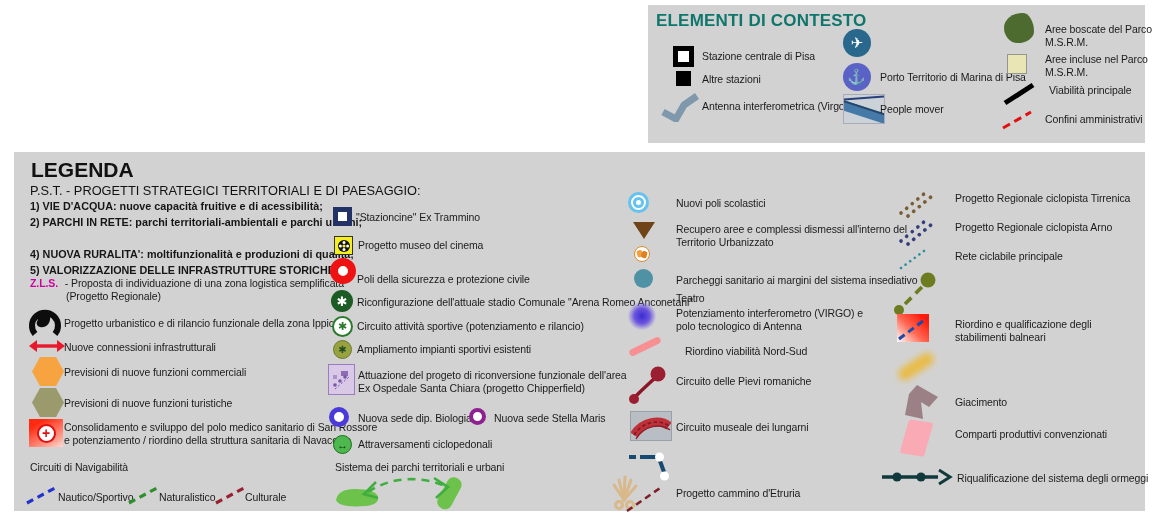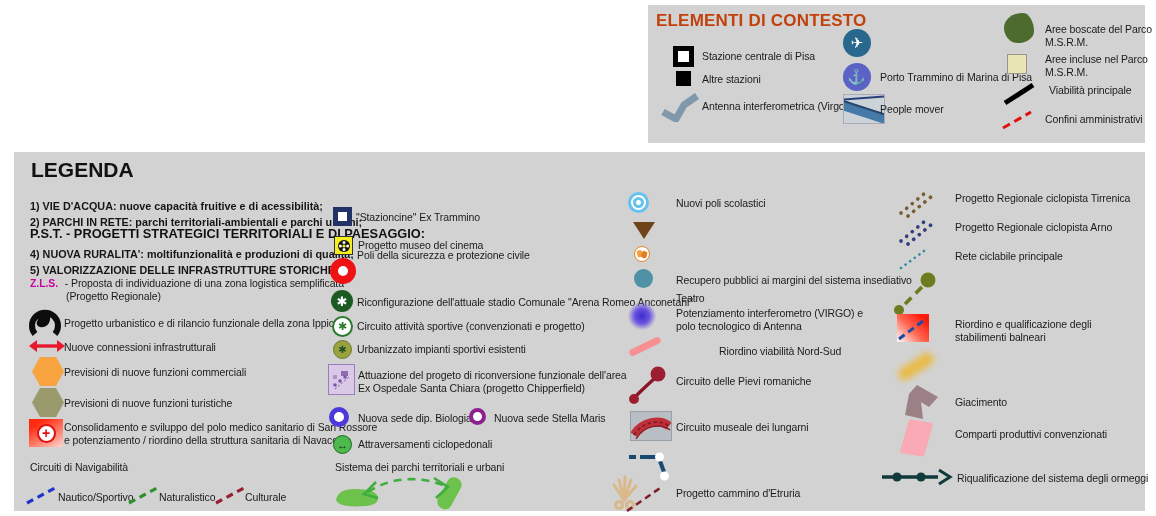--- a/index.html
+++ b/index.html
@@ -8,7 +8,7 @@
   .panel{position:absolute;background:#d2d2d2;}
   .lbl{position:absolute;font-size:10.5px;line-height:12.5px;color:#1b1b1b;
        white-space:pre-line;letter-spacing:-0.1px;}
-  .sec-title{position:absolute;font-size:17px;font-weight:800;color:#c2410c;letter-spacing:0.2px;}
+  .sec-title{position:absolute;font-size:17px;font-weight:800;color:#0f766e;letter-spacing:0.2px;}
   .leg-title{position:absolute;font-size:21px;font-weight:800;color:#111;}
   .pst-head{position:absolute;font-size:12.8px;font-weight:700;color:#111;margin-top:43px;}
   .pst-item{position:absolute;font-size:10.8px;font-weight:600;color:#161616;white-space:nowrap;}

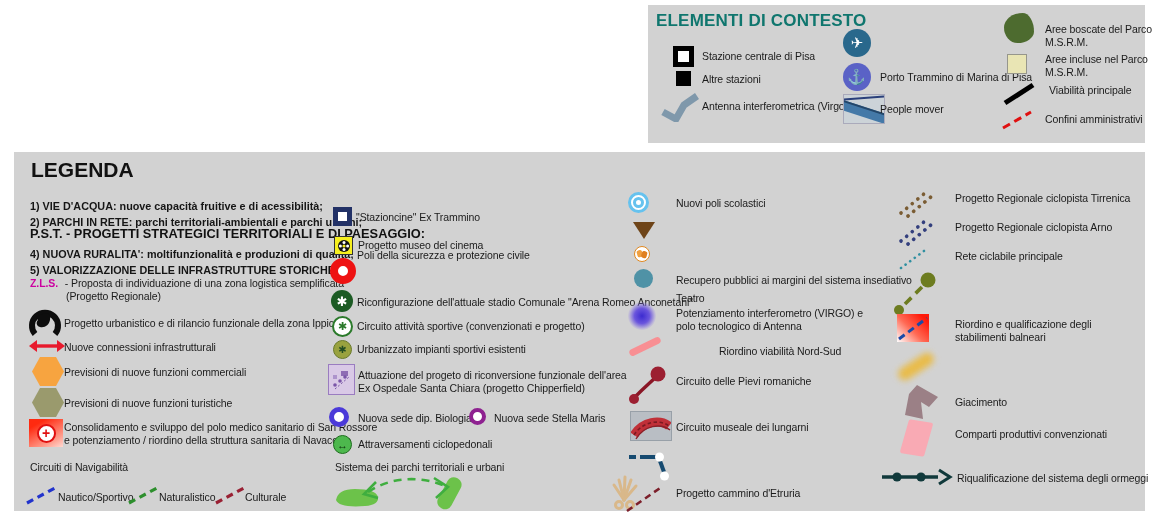--- a/index.html
+++ b/index.html
@@ -47,7 +47,7 @@
   <span class="ic circle flexc" style="left:843px;top:63px;width:28px;height:28px;background:#5a62c6;color:#fff;font-size:15px;">
         <span>⚓</span>
     </span>
-  <span class="lbl" style="left:880px;top:71px;">Porto Trammino di Marina di Pisa</span>
+  <span class="lbl" style="left:880px;top:71px;">Porto Territorio di Marina di Pisa</span>
 
   <span class="ic" style="left:843px;top:94px;width:40px;height:28px;background:#ccd3d8;overflow:hidden;border:1px solid #aab;">
     <span style="position:absolute;left:-6px;top:12px;width:52px;height:8px;background:#4479a8;border-top:2px solid #24476a;transform:rotate(18deg);display:block;"></span>

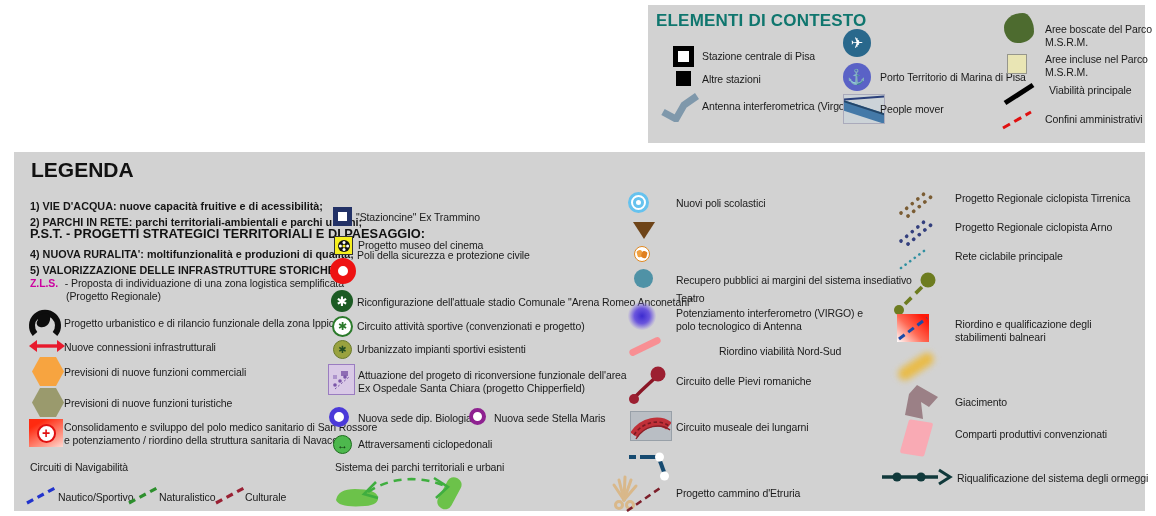--- a/index.html
+++ b/index.html
@@ -10,7 +10,7 @@
        white-space:pre-line;letter-spacing:-0.1px;}
   .sec-title{position:absolute;font-size:17px;font-weight:800;color:#0f766e;letter-spacing:0.2px;}
   .leg-title{position:absolute;font-size:21px;font-weight:800;color:#111;}
-  .pst-head{position:absolute;font-size:12.8px;font-weight:700;color:#111;margin-top:43px;}
+  .pst-head{position:absolute;font-size:12.8px;font-weight:400;color:#111;}
   .pst-item{position:absolute;font-size:10.8px;font-weight:600;color:#161616;white-space:nowrap;}
   .zls{color:#cc00a0;font-weight:800;}
   .ic{position:absolute;}

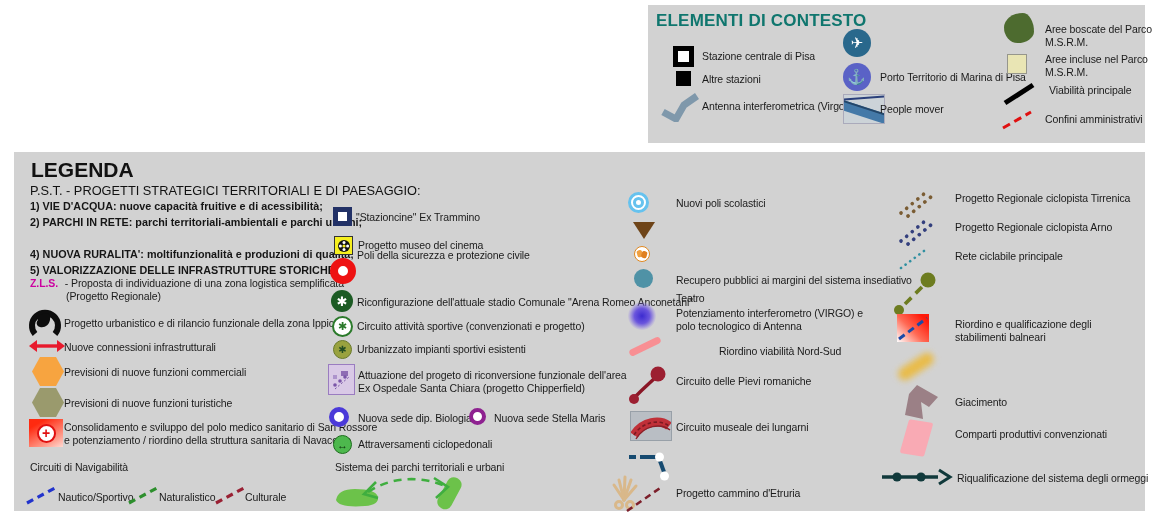--- a/index.html
+++ b/index.html
@@ -218,6 +218,8 @@
   <span class="lbl" style="left:676px;top:197px;">Nuovi poli scolastici</span>
 
   <span class="ic" style="left:633px;top:222px;width:0;height:0;border-left:11px solid transparent;border-right:11px solid transparent;border-top:17px solid #6e4418;"></span>
+  <span class="lbl" style="left:676px;top:223px;">Recupero aree e complessi dismessi all'interno del
+Territorio Urbanizzato</span>
 
   <span class="ic circle flexc" style="left:634px;top:246px;width:14px;height:14px;background:#fff;border:1.5px solid #e0881f;">
     <svg width="12" height="10">

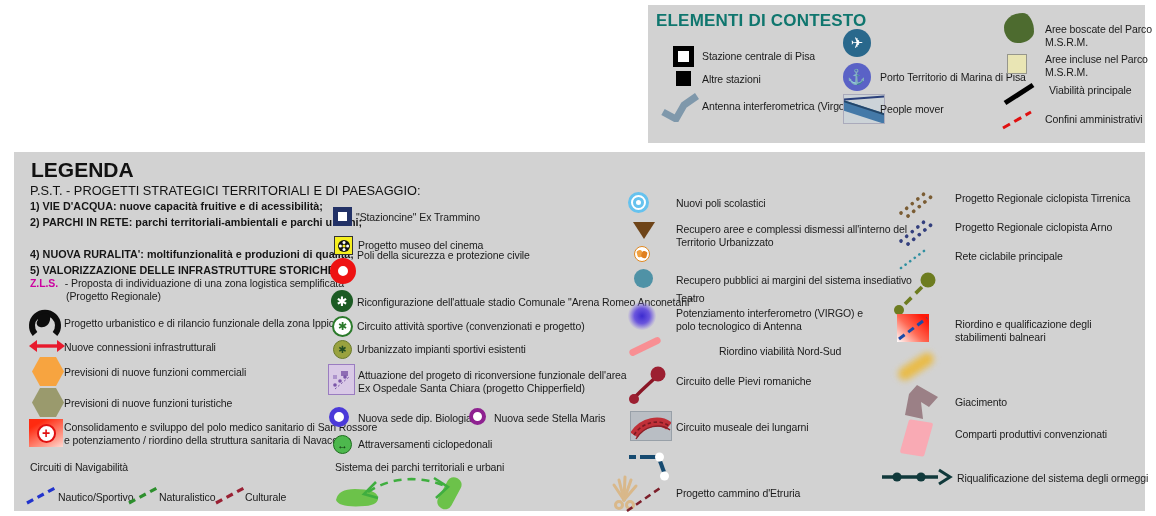--- a/index.html
+++ b/index.html
@@ -161,7 +161,7 @@
   <span class="lbl" style="left:358px;top:239px;">Progetto museo del cinema</span>
 
   <span class="ic circle" style="left:330px;top:258px;width:10px;height:10px;background:#fff;border:8px solid #ee1212;"></span>
-  <span class="lbl" style="left:357px;top:249px;">Poli della sicurezza e protezione civile</span>
+  <span class="lbl" style="left:357px;top:273px;">Poli della sicurezza e protezione civile</span>
 
   <span class="ic circle flexc" style="left:331px;top:290px;width:22px;height:22px;background:#1c5b24;color:#fff;font-size:13px;">
         <span>✱</span>

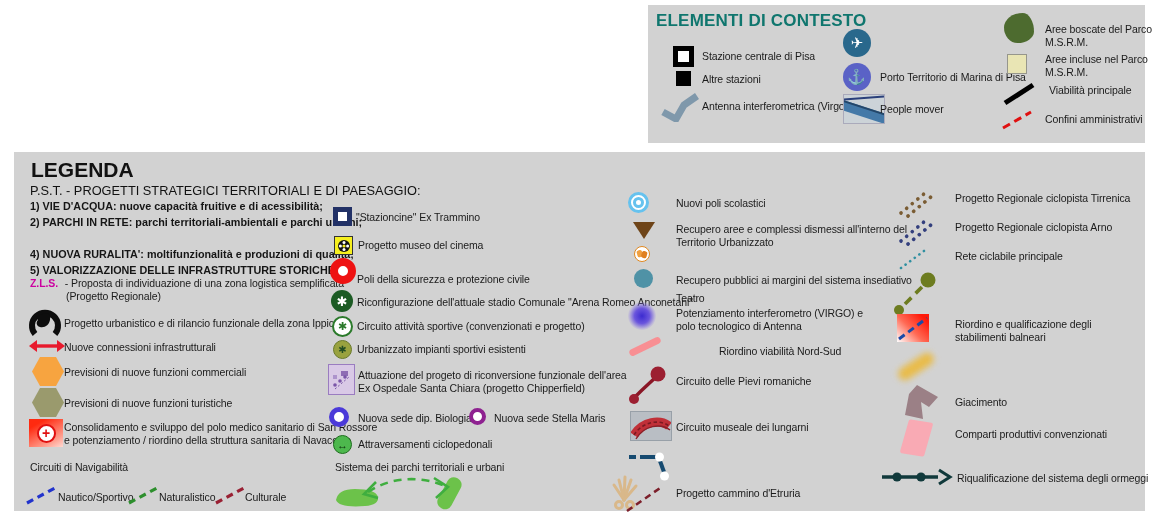--- a/index.html
+++ b/index.html
@@ -230,7 +230,7 @@
   <span class="lbl" style="left:676px;top:248px;margin-top:44px;">Teatro</span>
 
   <span class="ic circle" style="left:634px;top:269px;width:19px;height:19px;background:#4f92a6;"></span>
-  <span class="lbl" style="left:676px;top:274px;">Recupero pubblici ai margini del sistema insediativo</span>
+  <span class="lbl" style="left:676px;top:274px;">Parcheggi sanitario ai margini del sistema insediativo</span>
 
   <span class="ic circle" style="left:628px;top:302px;width:28px;height:28px;background:radial-gradient(circle,#3c2bd0 0%,#6a55dd 38%,rgba(150,130,230,0.3) 65%,rgba(150,130,230,0) 74%);"></span>
   <span class="lbl" style="left:676px;top:307px;">Potenziamento interferometro (VIRGO) e

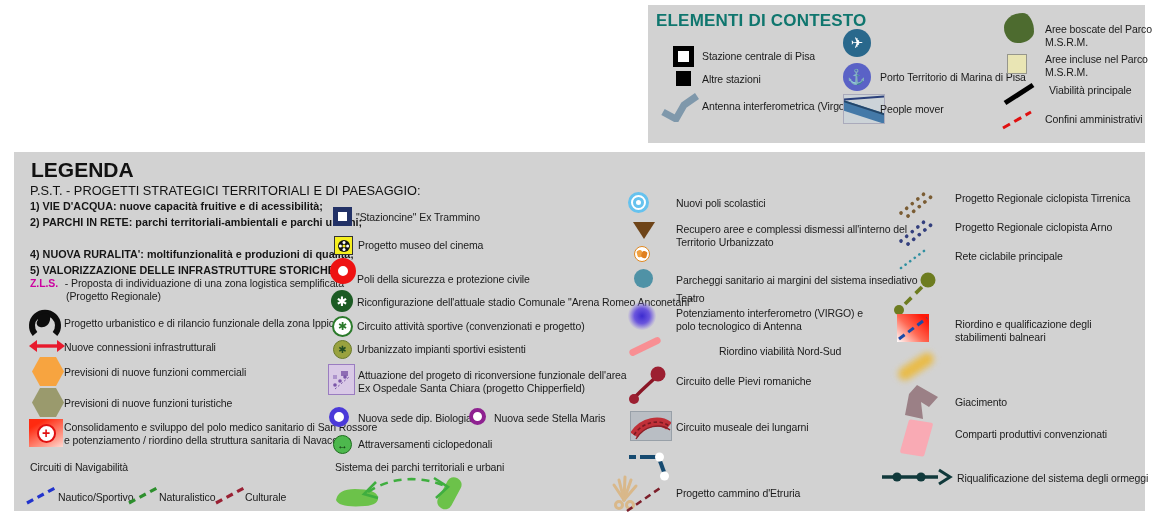--- a/index.html
+++ b/index.html
@@ -171,7 +171,7 @@
   <span class="ic circle flexc" style="left:332px;top:316px;width:17px;height:17px;background:#fff;border:2px solid #2b7a2b;color:#2b7a2b;font-size:11px;">
         <span>✱</span>
     </span>
-  <span class="lbl" style="left:357px;top:320px;">Circuito attività sportive (convenzionati e progetto)</span>
+  <span class="lbl" style="left:357px;top:320px;">Circuito attività sportive (potenziamento e rilancio)</span>
 
   <span class="ic circle flexc" style="left:333px;top:340px;width:17px;height:17px;background:#99a23f;border:1px solid #6a7a2a;color:#234d23;font-size:10px;">
         <span>✱</span>

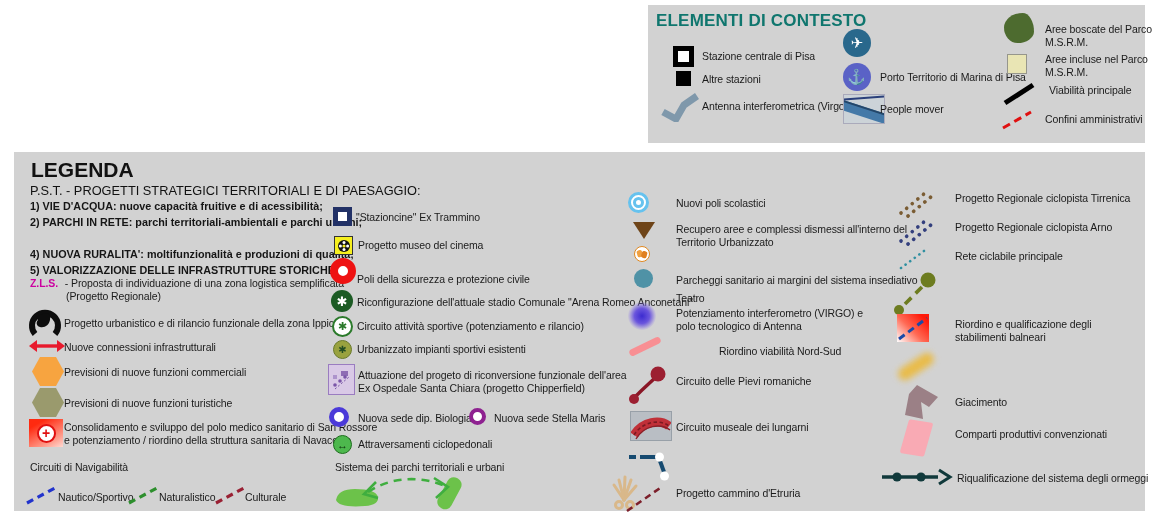--- a/index.html
+++ b/index.html
@@ -176,7 +176,7 @@
   <span class="ic circle flexc" style="left:333px;top:340px;width:17px;height:17px;background:#99a23f;border:1px solid #6a7a2a;color:#234d23;font-size:10px;">
         <span>✱</span>
     </span>
-  <span class="lbl" style="left:357px;top:343px;">Urbanizzato impianti sportivi esistenti</span>
+  <span class="lbl" style="left:357px;top:343px;">Ampliamento impianti sportivi esistenti</span>
 
   <span class="ic" style="left:328px;top:364px;width:25px;height:29px;background:#d9c9e6;border:1.5px solid #9a7cc0;">
     <svg width="25" height="29">

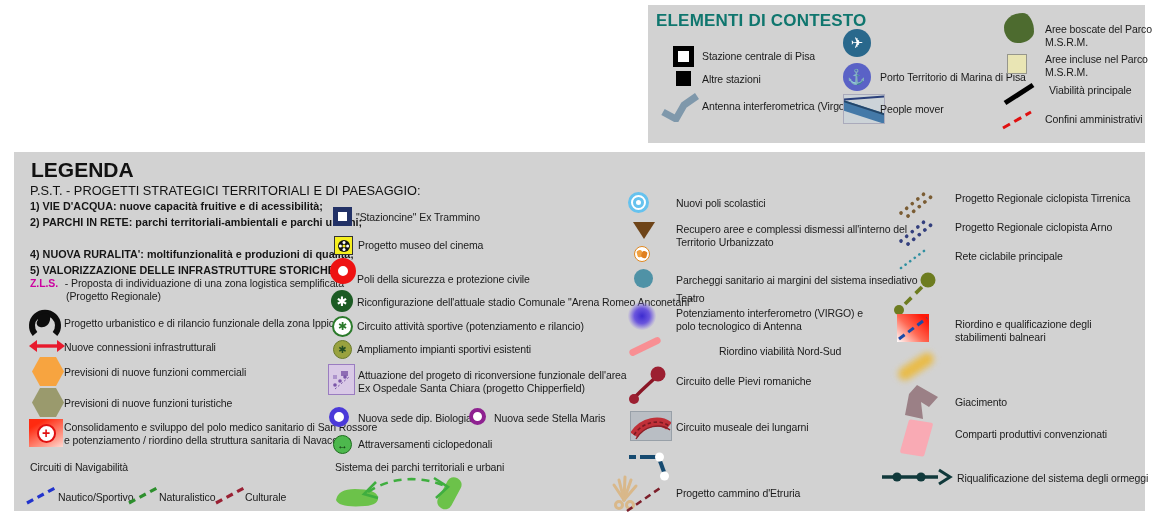--- a/index.html
+++ b/index.html
@@ -237,7 +237,7 @@
 polo tecnologico di Antenna</span>
 
   <span class="ic" style="left:628px;top:343px;width:34px;height:7px;background:#f88f93;border-radius:4px;transform:rotate(-26deg);"></span>
-  <span class="lbl" style="left:712px;top:345px;padding-left:7px;">Riordino viabilità Nord-Sud</span>
+  <span class="lbl" style="left:678px;top:345px;padding-left:7px;">Riordino viabilità Nord-Sud</span>
 
   <span class="ic" style="left:626px;top:364px;">
     <svg width="42" height="42">

